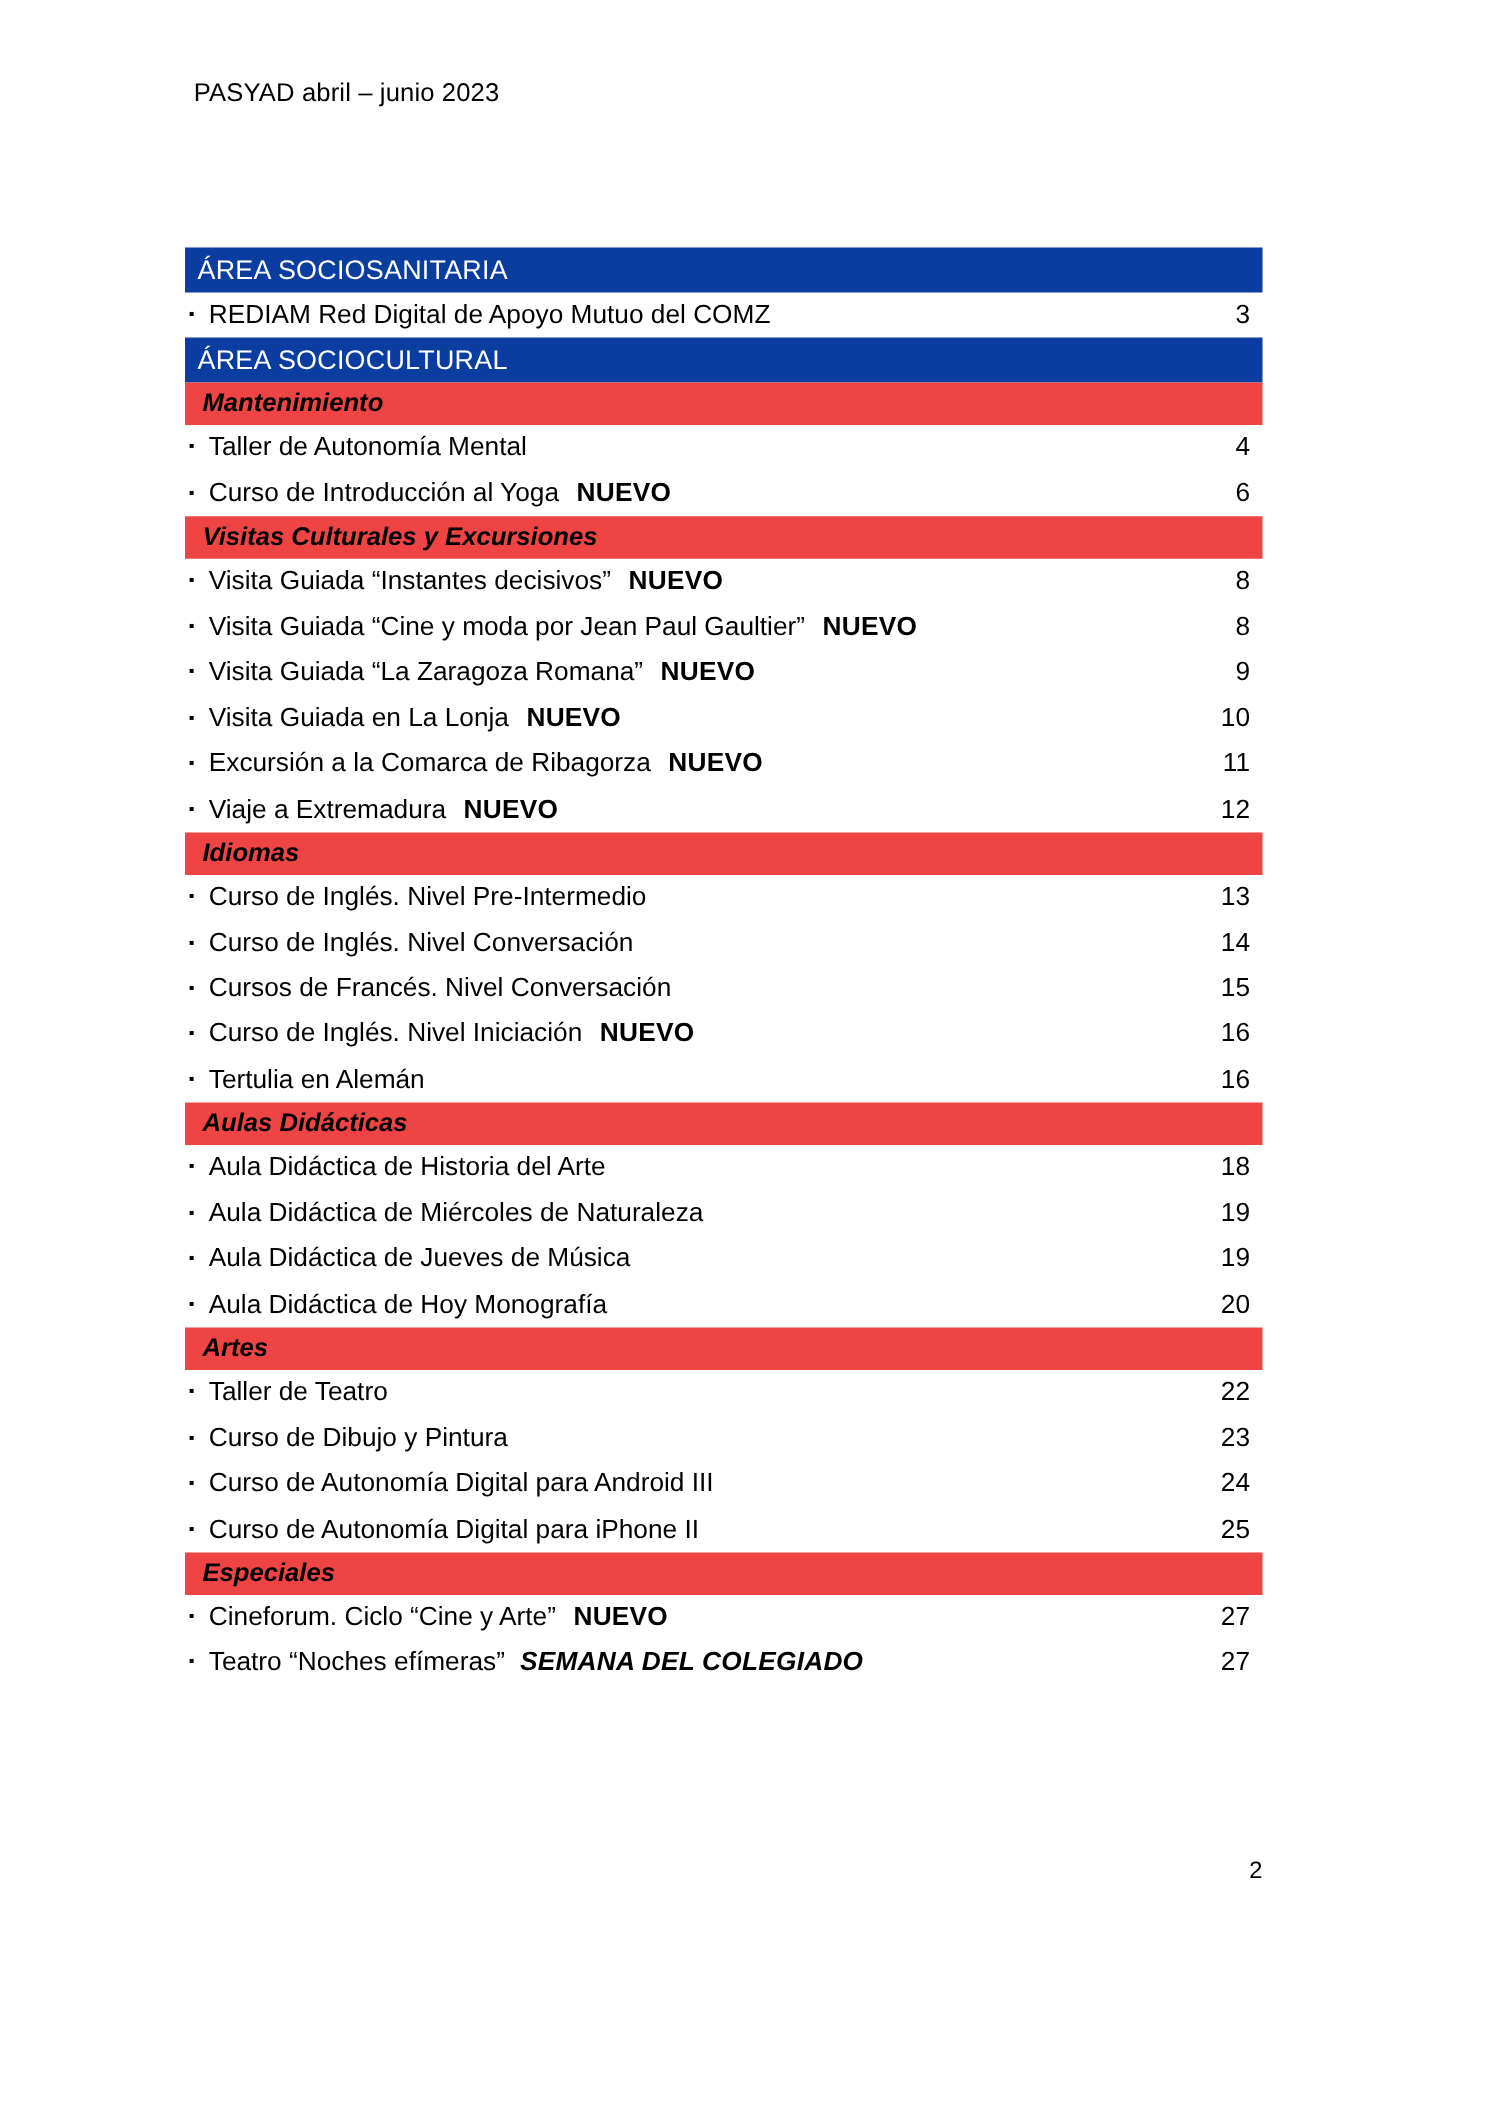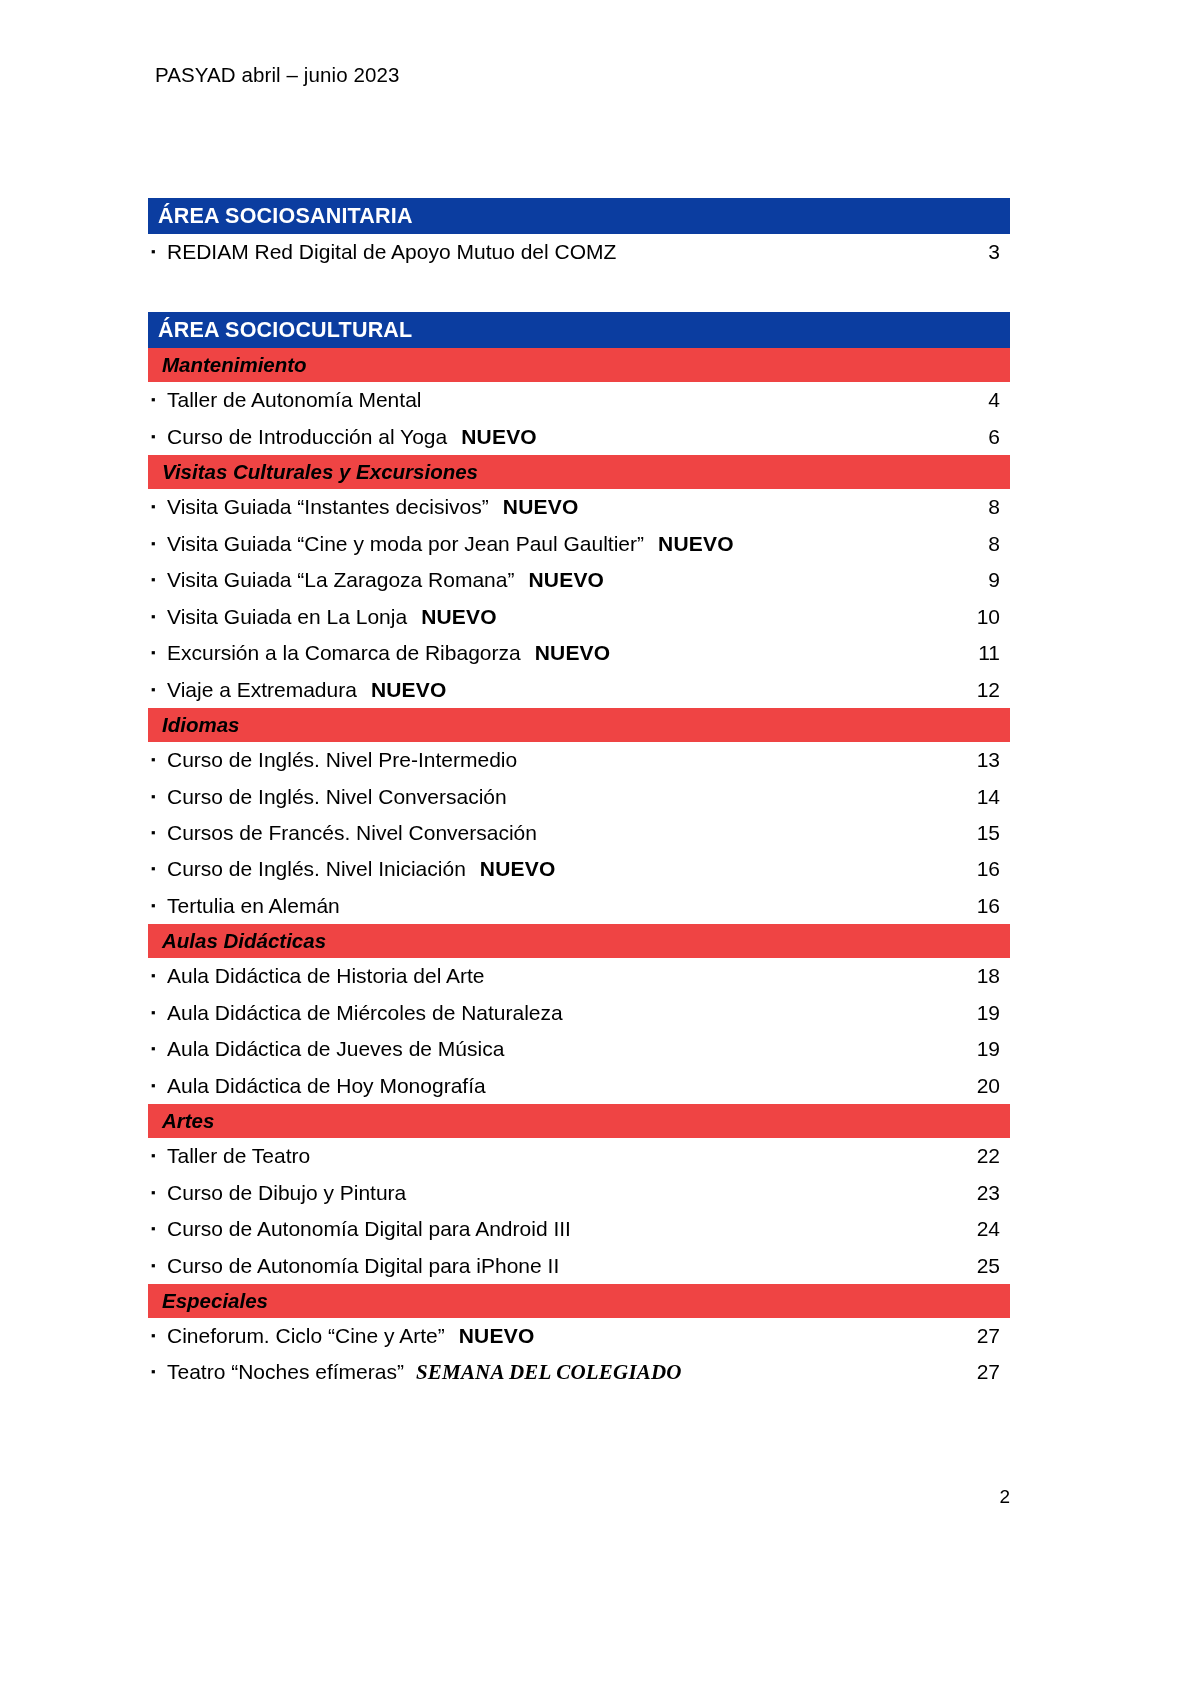--- a/index.html
+++ b/index.html
@@ -40,7 +40,7 @@
     background: #0b3da0;
     color: #ffffff;
     font-size: 21.5px;
-    font-weight: 700;
+    font-weight: 400;
     letter-spacing: 0.2px;
     padding: 5px 0 6px 10px;
     line-height: 1.22;

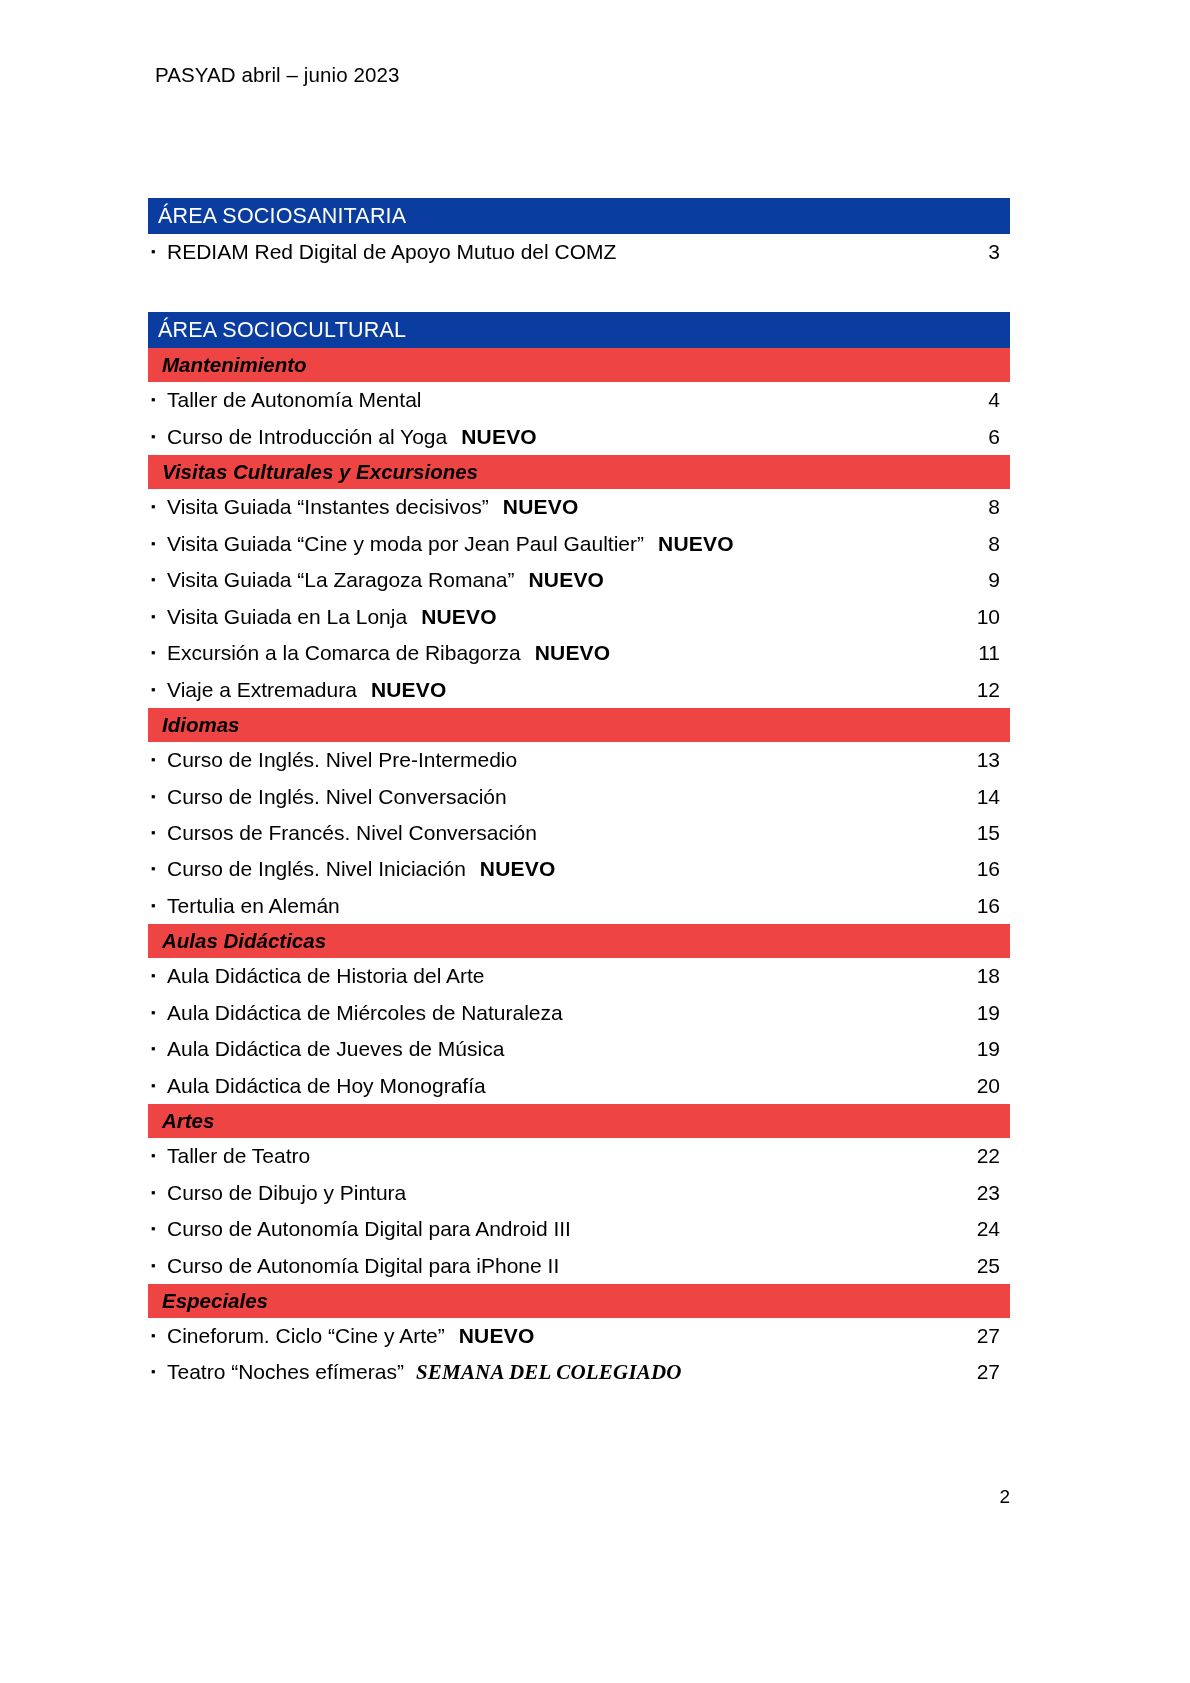--- a/index.html
+++ b/index.html
@@ -48,7 +48,6 @@
     box-sizing: content-box;
   }
   .area-block + .area-block {
-    margin-top: 42px;
   }
   
   .sub-bar {

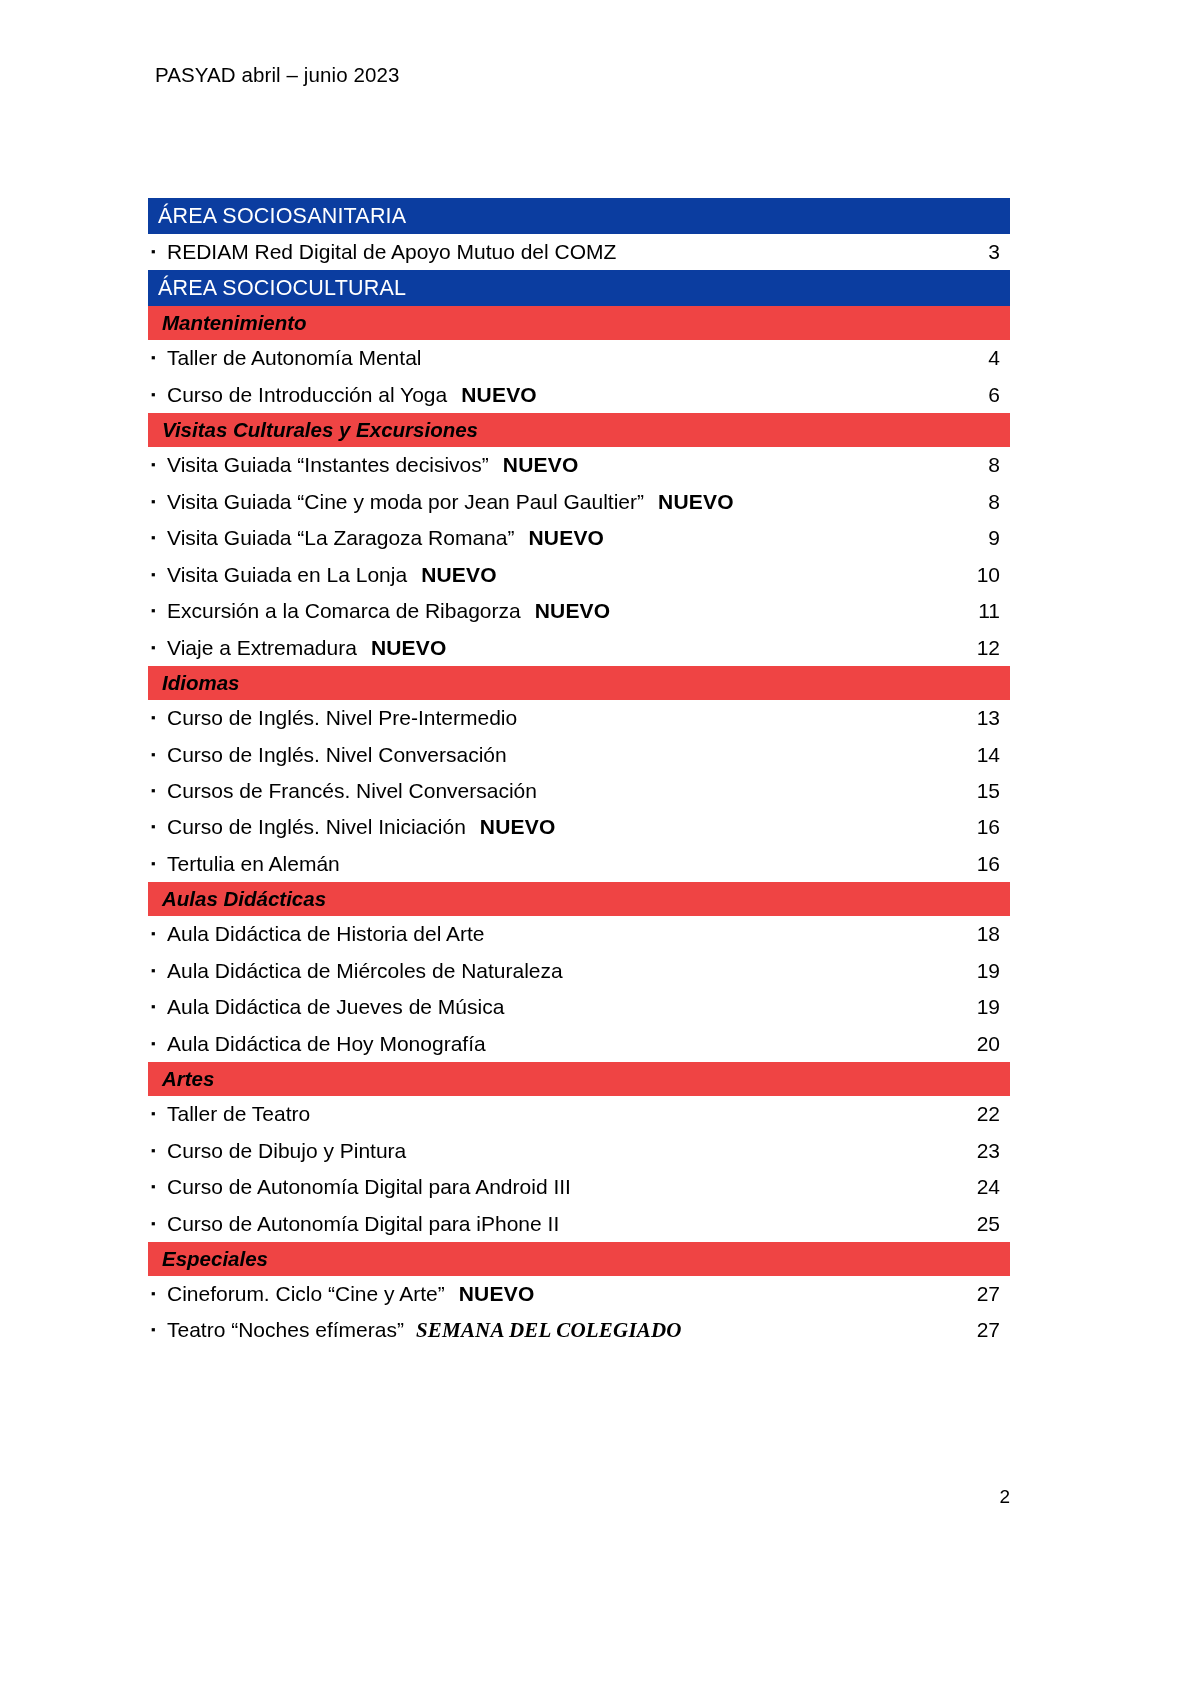--- a/index.html
+++ b/index.html
@@ -97,7 +97,6 @@
   .tag.special {
     font-style: italic;
     margin-left: 12px;
-    font-family: Liberation Serif, serif;
   }
   .toc-page {
     font-size: 21px;

